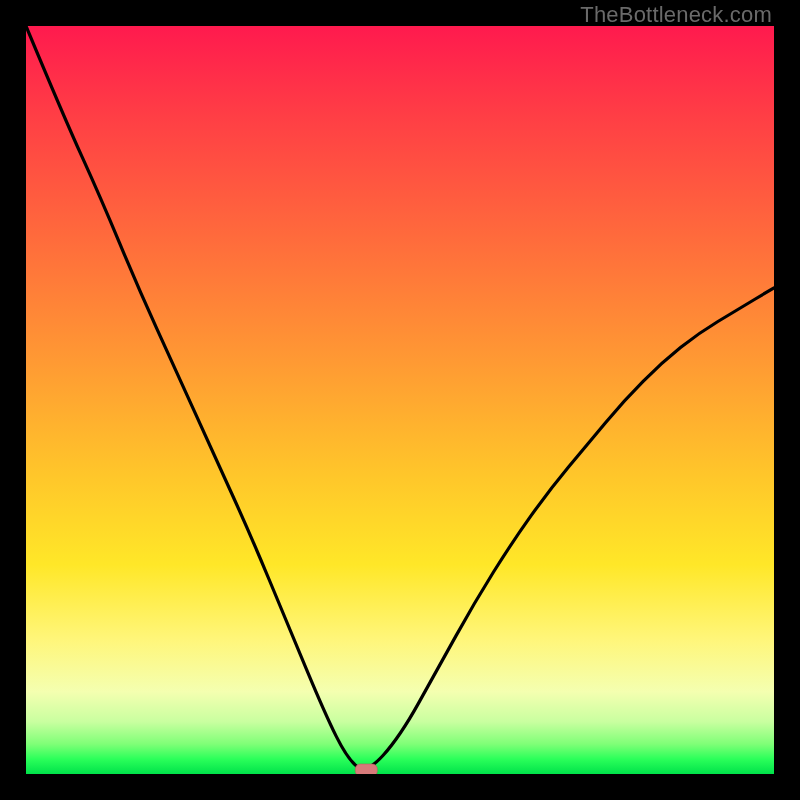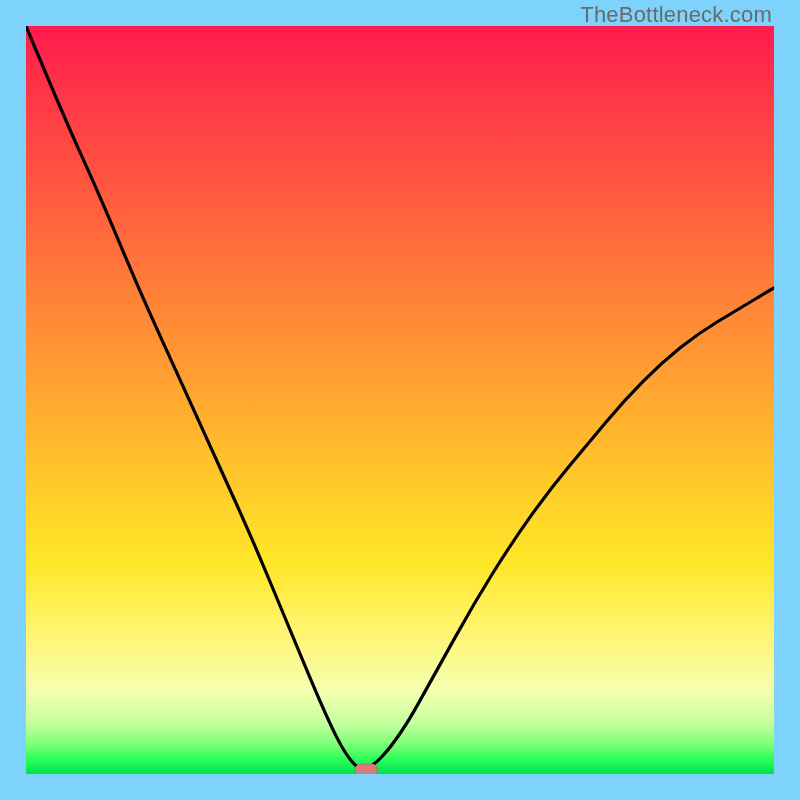--- a/index.html
+++ b/index.html
@@ -13,7 +13,7 @@
   .frame {
     width: 800px;
     height: 800px;
-    background: #7dd3fc;
+    background: #000000;
     position: relative;
   }
   .plot-area {

